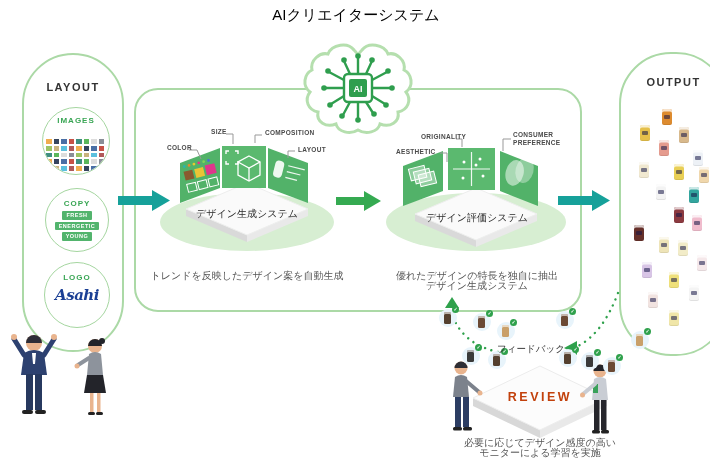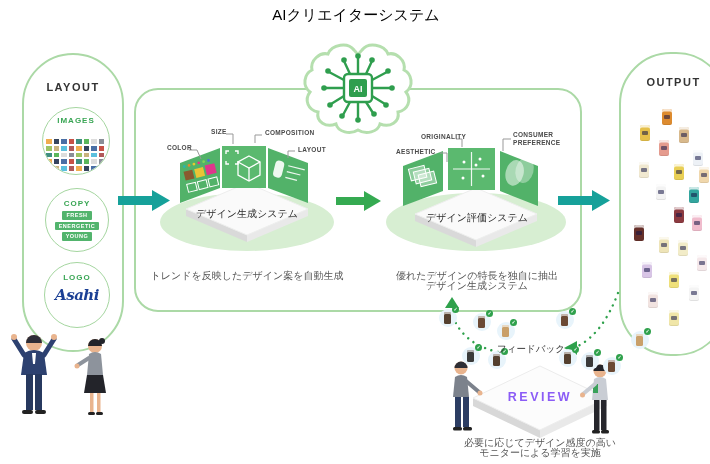--- a/index.html
+++ b/index.html
@@ -29,7 +29,7 @@
   .platform-label{font-size:10px;font-weight:normal;color:#2b2b2b;transform:translateX(-50%);white-space:nowrap;z-index:7;}
   .caption{font-size:10px;color:#555;transform:translateX(-50%);white-space:nowrap;z-index:7;}
   .feedback-label{font-size:9.5px;font-weight:normal;color:#3a3a3a;transform:translateX(-50%);white-space:nowrap;z-index:7;}
-  .review-label{font-size:12.5px;font-weight:bold;color:#8b5cf6;letter-spacing:2.5px;transform:translateX(-50%);z-index:7;}
+  .review-label{font-size:12.5px;font-weight:bold;color:#c2410c;letter-spacing:2.5px;transform:translateX(-50%);z-index:7;}
   
   .can{position:absolute;width:10px;height:16px;border-radius:2px;box-shadow:inset 0 2.5px 0 rgba(255,255,255,.75), inset 0 -1px 0 rgba(0,0,0,.08);}
   .can:after{content:"";position:absolute;left:2px;top:6px;width:6px;height:3.5px;background:rgba(20,20,70,.55);border-radius:1px;}

